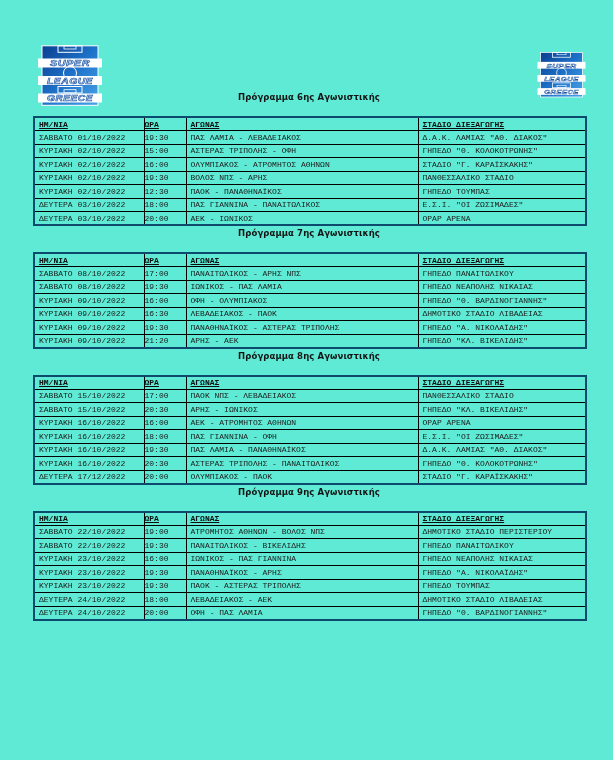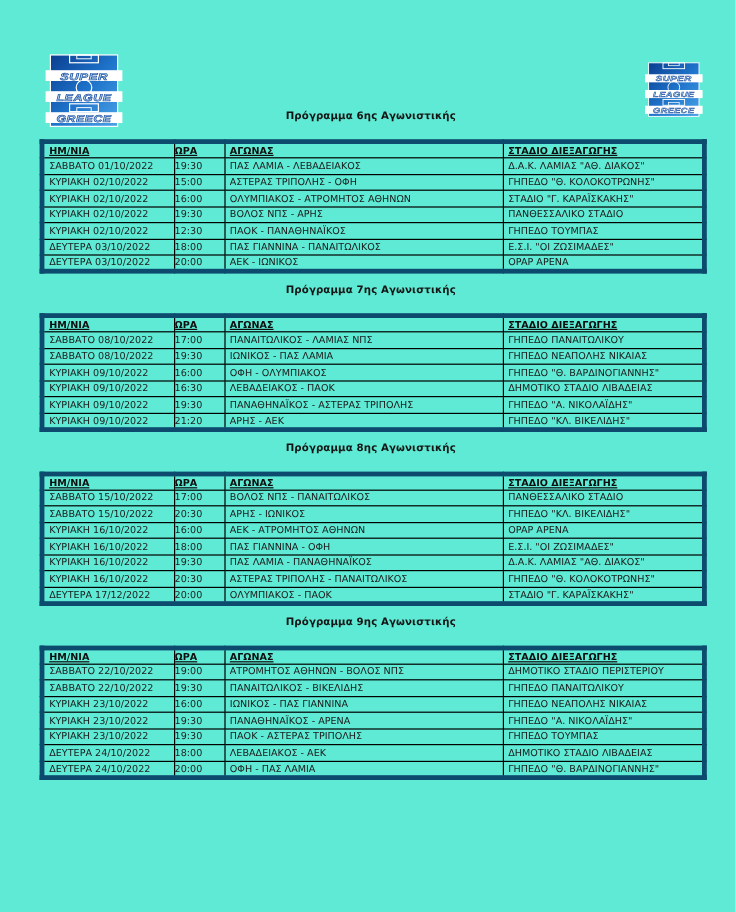--- a/index.html
+++ b/index.html
@@ -19,7 +19,7 @@
 
   .content { position:absolute; left:33px; top:0; width:552px; padding-top:92px; }
 
-  .fixture-section { margin-bottom:9px; }
+  .fixture-section { margin-bottom:2px; }
   .section-title {
     text-align:center;
     font-size:8.5px;

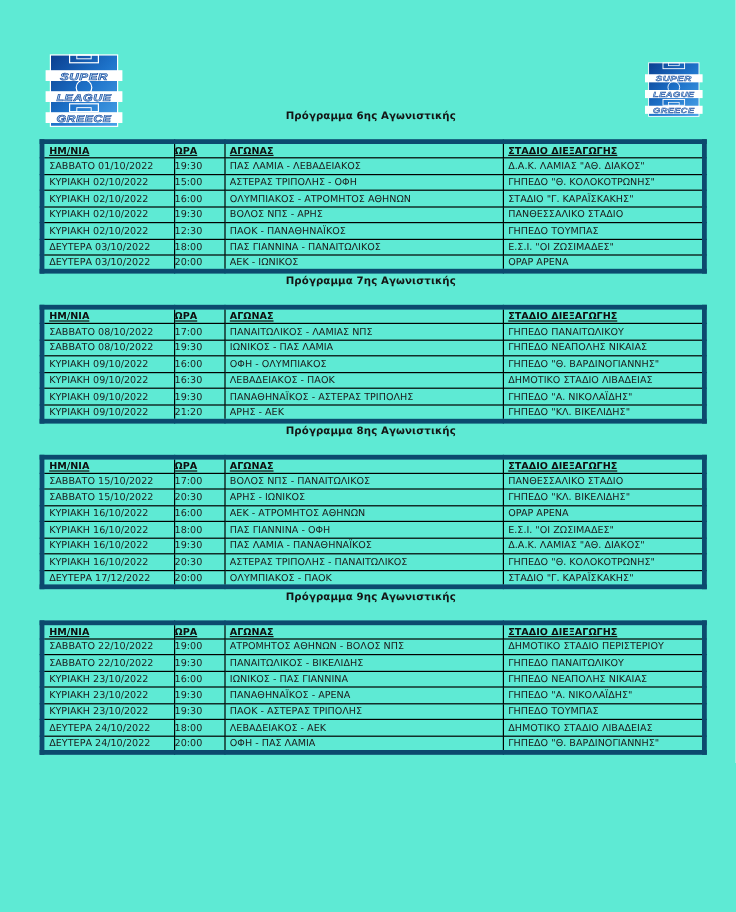--- a/index.html
+++ b/index.html
@@ -33,7 +33,8 @@
     width:100%;
     border-collapse:collapse;
     table-layout:fixed;
-    border:4px solid #0c4a6e;
+    border:2px solid #0c4a6e;
+    font-family:Liberation Mono, monospace;
   }
   table.fixtures th, table.fixtures td {
     border:1px solid #000;

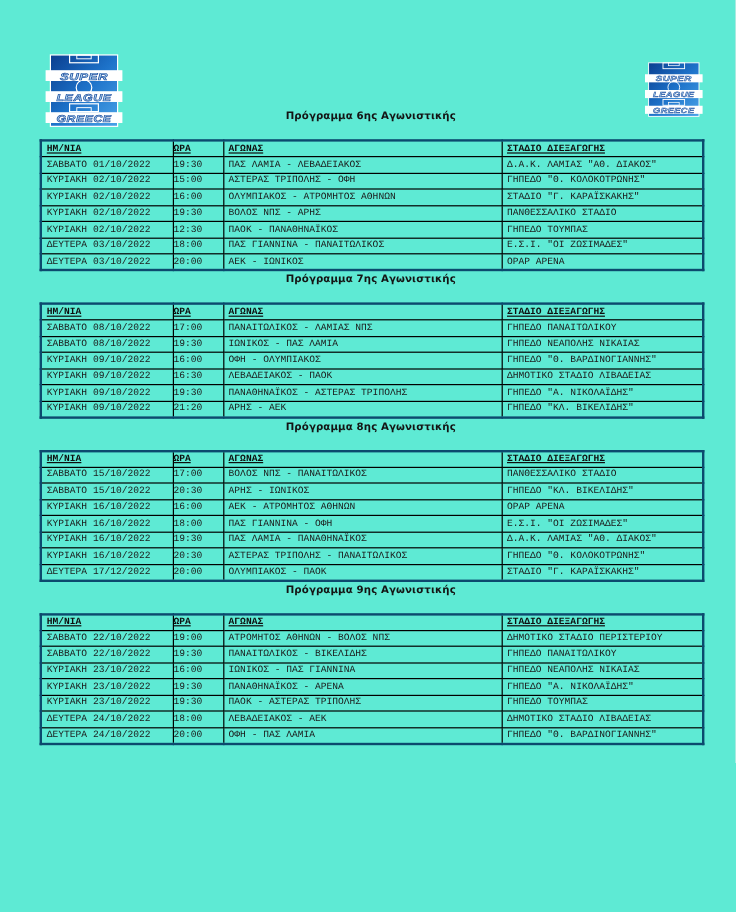--- a/index.html
+++ b/index.html
@@ -198,7 +198,7 @@
             <tr>
               <td class="col0">ΣΑΒΒΑΤΟ 08/10/2022</td>
               <td class="col1">17:00</td>
-              <td class="col2">ΠΑΝΑΙΤΩΛΙΚΟΣ - ΛΑΜΙΑΣ ΝΠΣ</td>
+              <td class="col2">ΠΑΝΑΙΤΩΛΙΚΟΣ - ΑΡΗΣ ΝΠΣ</td>
               <td class="col3">ΓΗΠΕΔΟ ΠΑΝΑΙΤΩΛΙΚΟΥ</td>
             </tr>
             <tr>

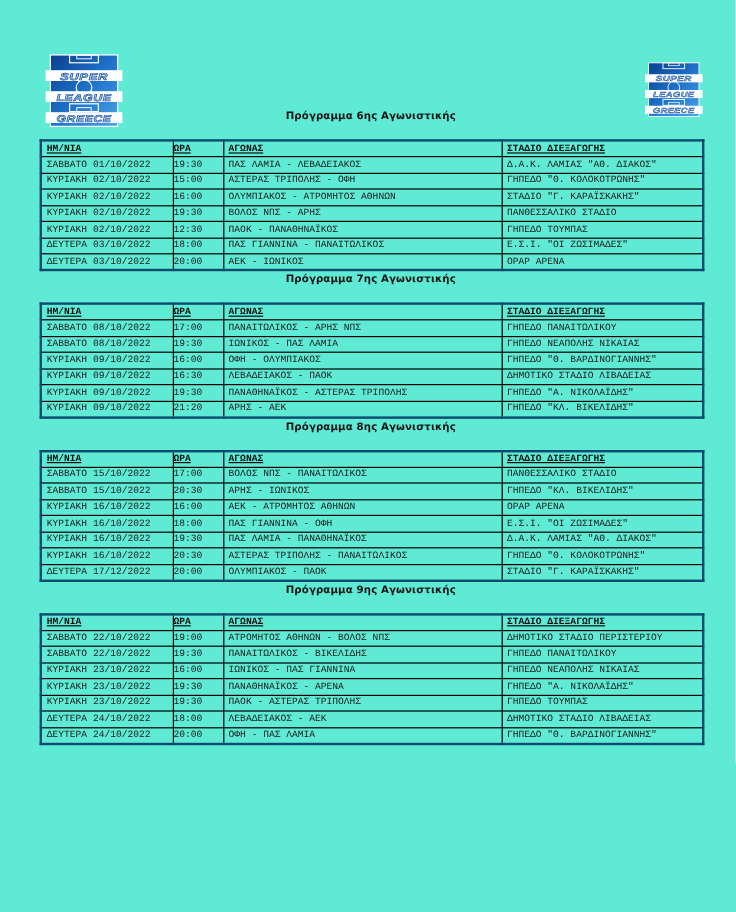--- a/index.html
+++ b/index.html
@@ -250,7 +250,7 @@
             <tr>
               <td class="col0">ΣΑΒΒΑΤΟ 15/10/2022</td>
               <td class="col1">17:00</td>
-              <td class="col2">ΒΟΛΟΣ ΝΠΣ - ΠΑΝΑΙΤΩΛΙΚΟΣ</td>
+              <td class="col2">ΠΑΟΚ ΝΠΣ - ΛΕΒΑΔΕΙΑΚΟΣ</td>
               <td class="col3">ΠΑΝΘΕΣΣΑΛΙΚΟ ΣΤΑΔΙΟ</td>
             </tr>
             <tr>

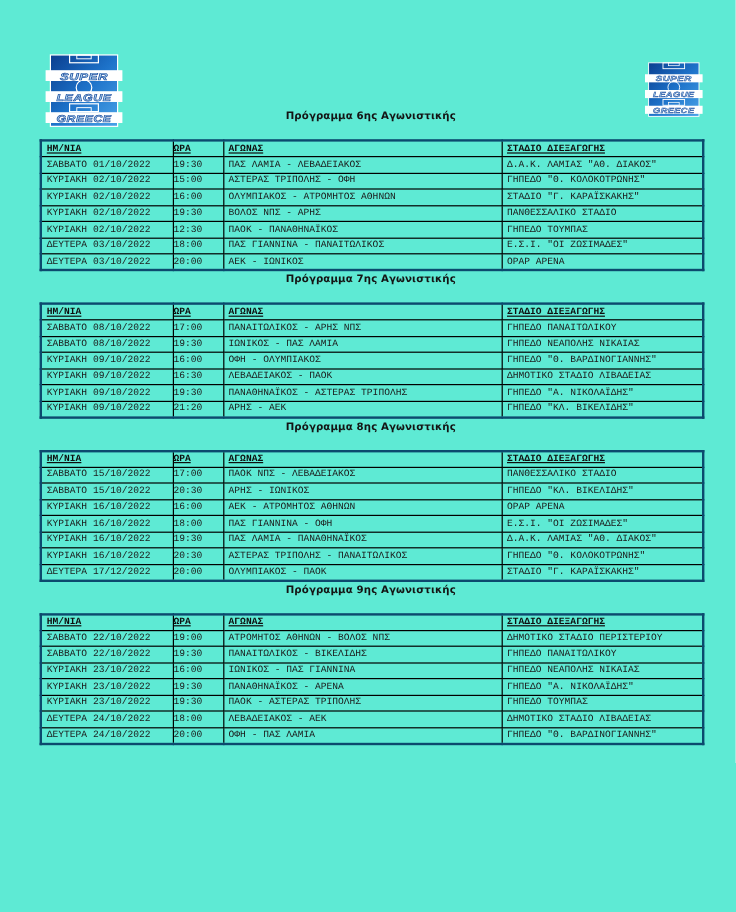--- a/index.html
+++ b/index.html
@@ -326,7 +326,7 @@
             <tr>
               <td class="col0">ΚΥΡΙΑΚΗ 23/10/2022</td>
               <td class="col1">19:30</td>
-              <td class="col2">ΠΑΝΑΘΗΝΑΪΚΟΣ - ΑΡΕΝΑ</td>
+              <td class="col2">ΠΑΝΑΘΗΝΑΪΚΟΣ - ΑΡΗΣ</td>
               <td class="col3">ΓΗΠΕΔΟ "Α. ΝΙΚΟΛΑΪΔΗΣ"</td>
             </tr>
             <tr>

